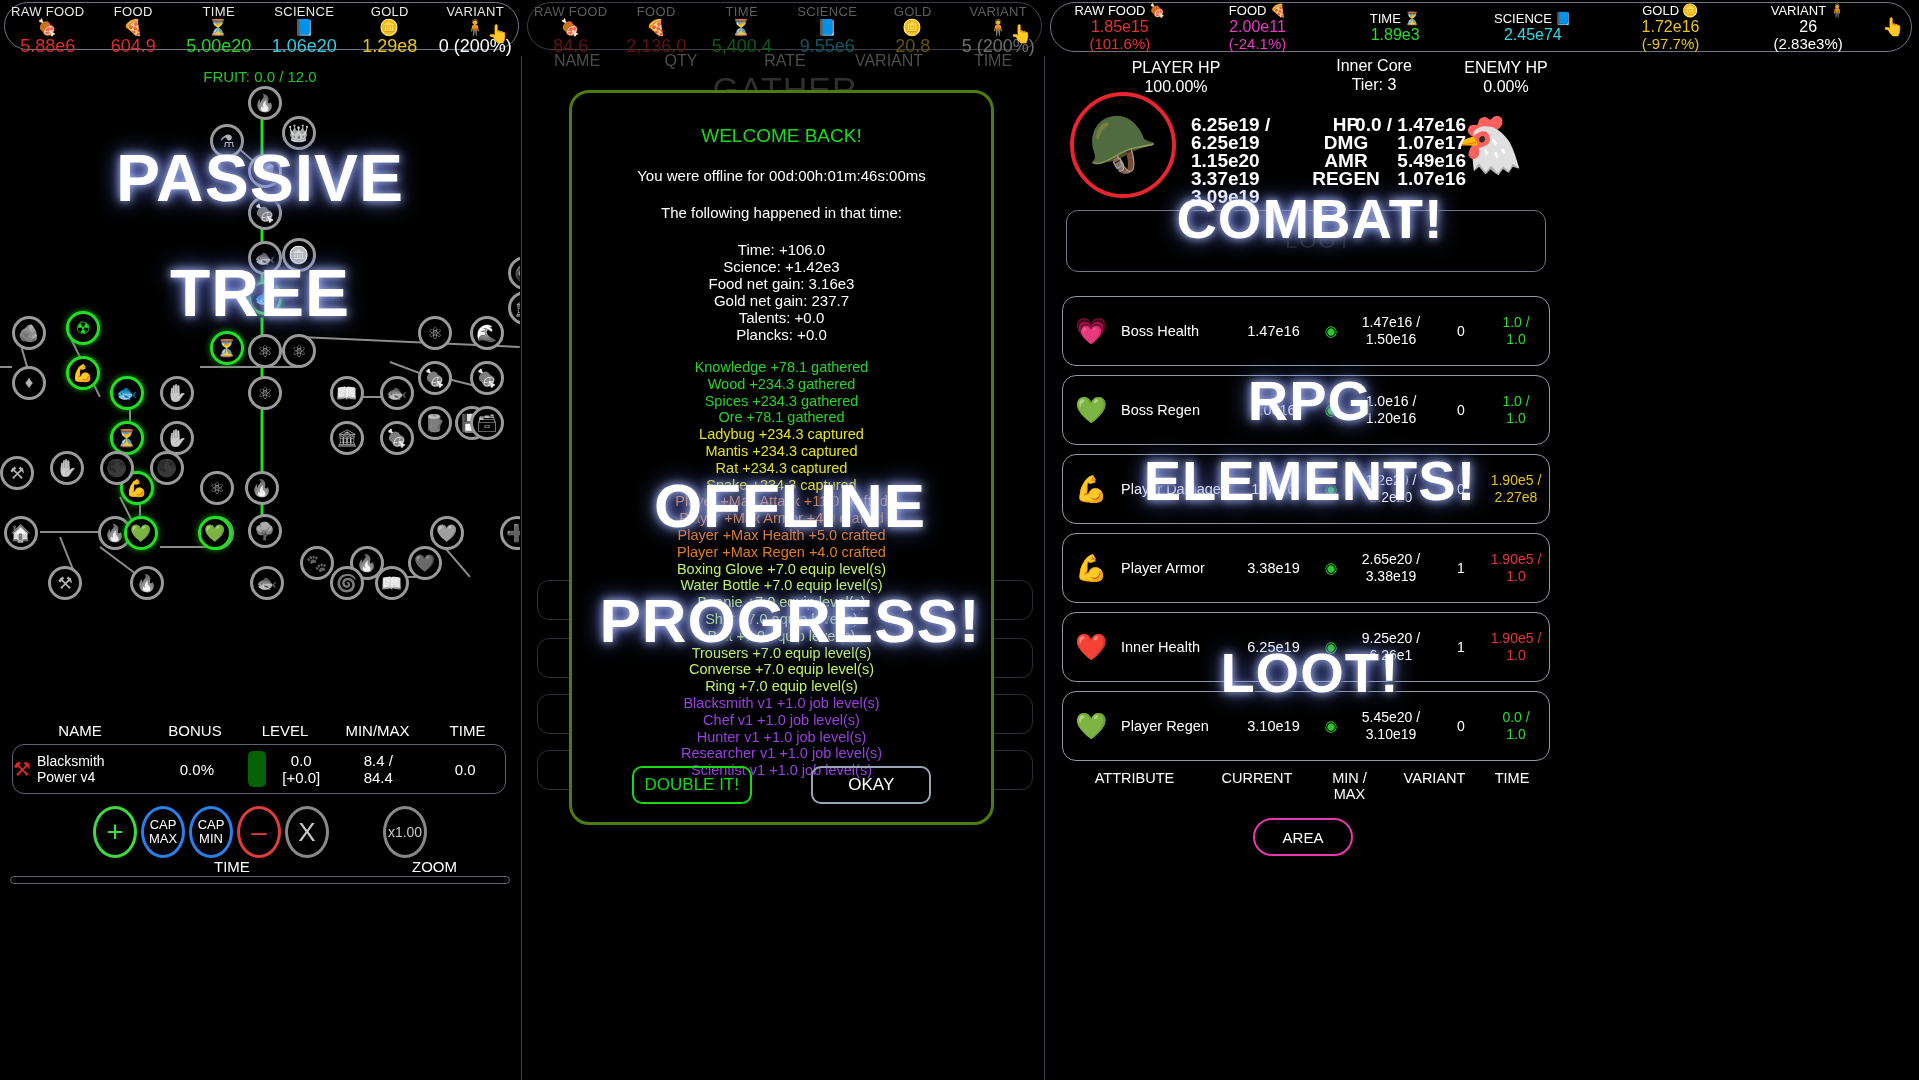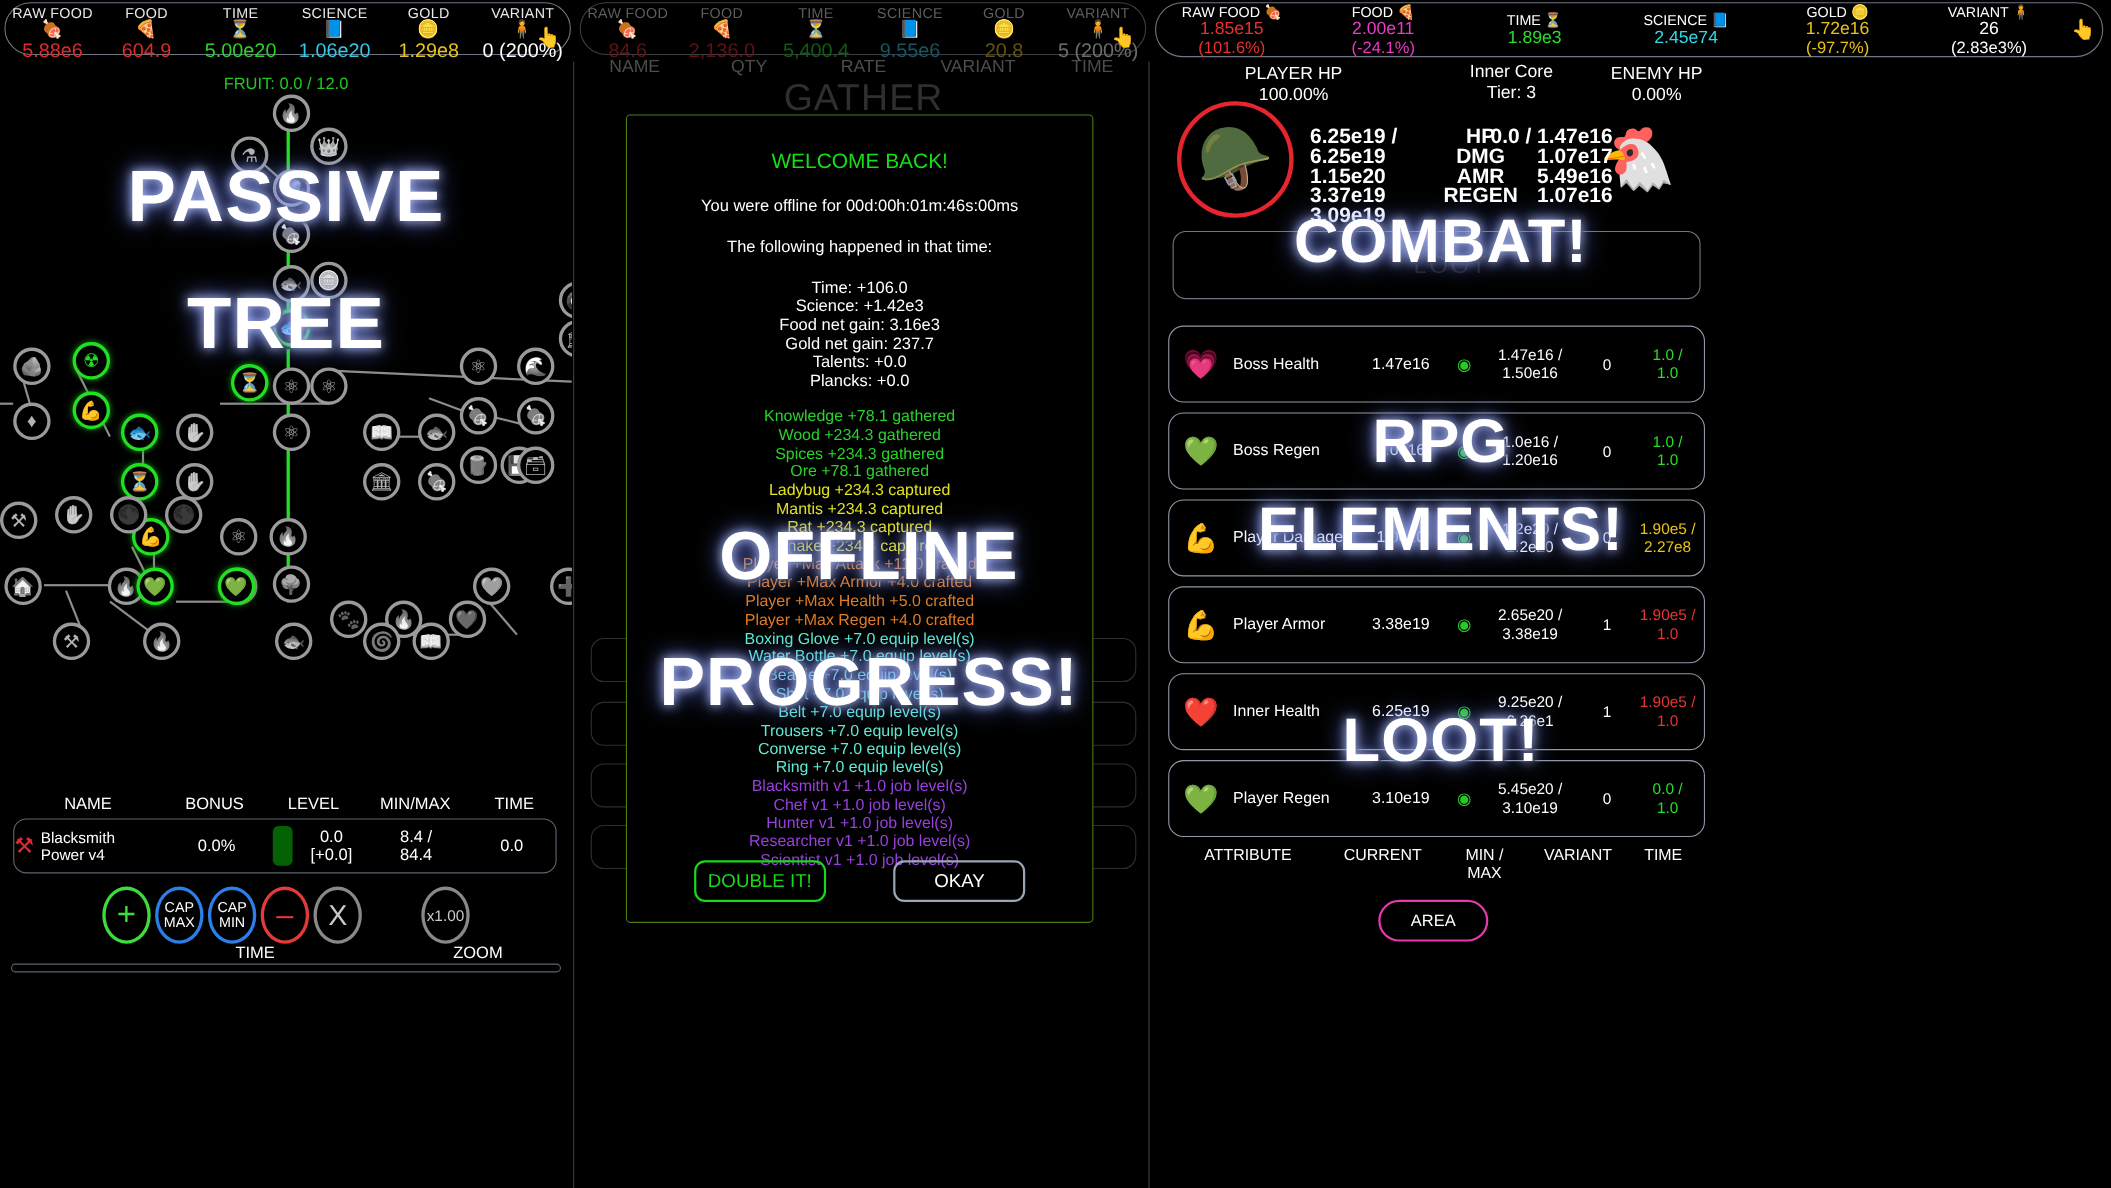--- a/index.html
+++ b/index.html
@@ -79,8 +79,8 @@
     border:1px solid #2b2f35; border-radius:12px; }
 
   
-  .modal { position:absolute; left:569px; top:104px; width:425px; height:735px;
-    border:1px solid #4d7c0f; border-radius:4px; background:#000; padding:10px 14px;
+  .modal { position:absolute; left:569px; top:90px; width:425px; height:735px;
+    border:3px solid #4d7c0f; border-radius:20px; background:#000; padding:10px 14px;
     text-align:center; }
   .modal h1 { font-size:19px; color:#17dd17; font-weight:normal; margin-top:22px; }
   .modal .p { font-size:15px; margin-top:20px; }

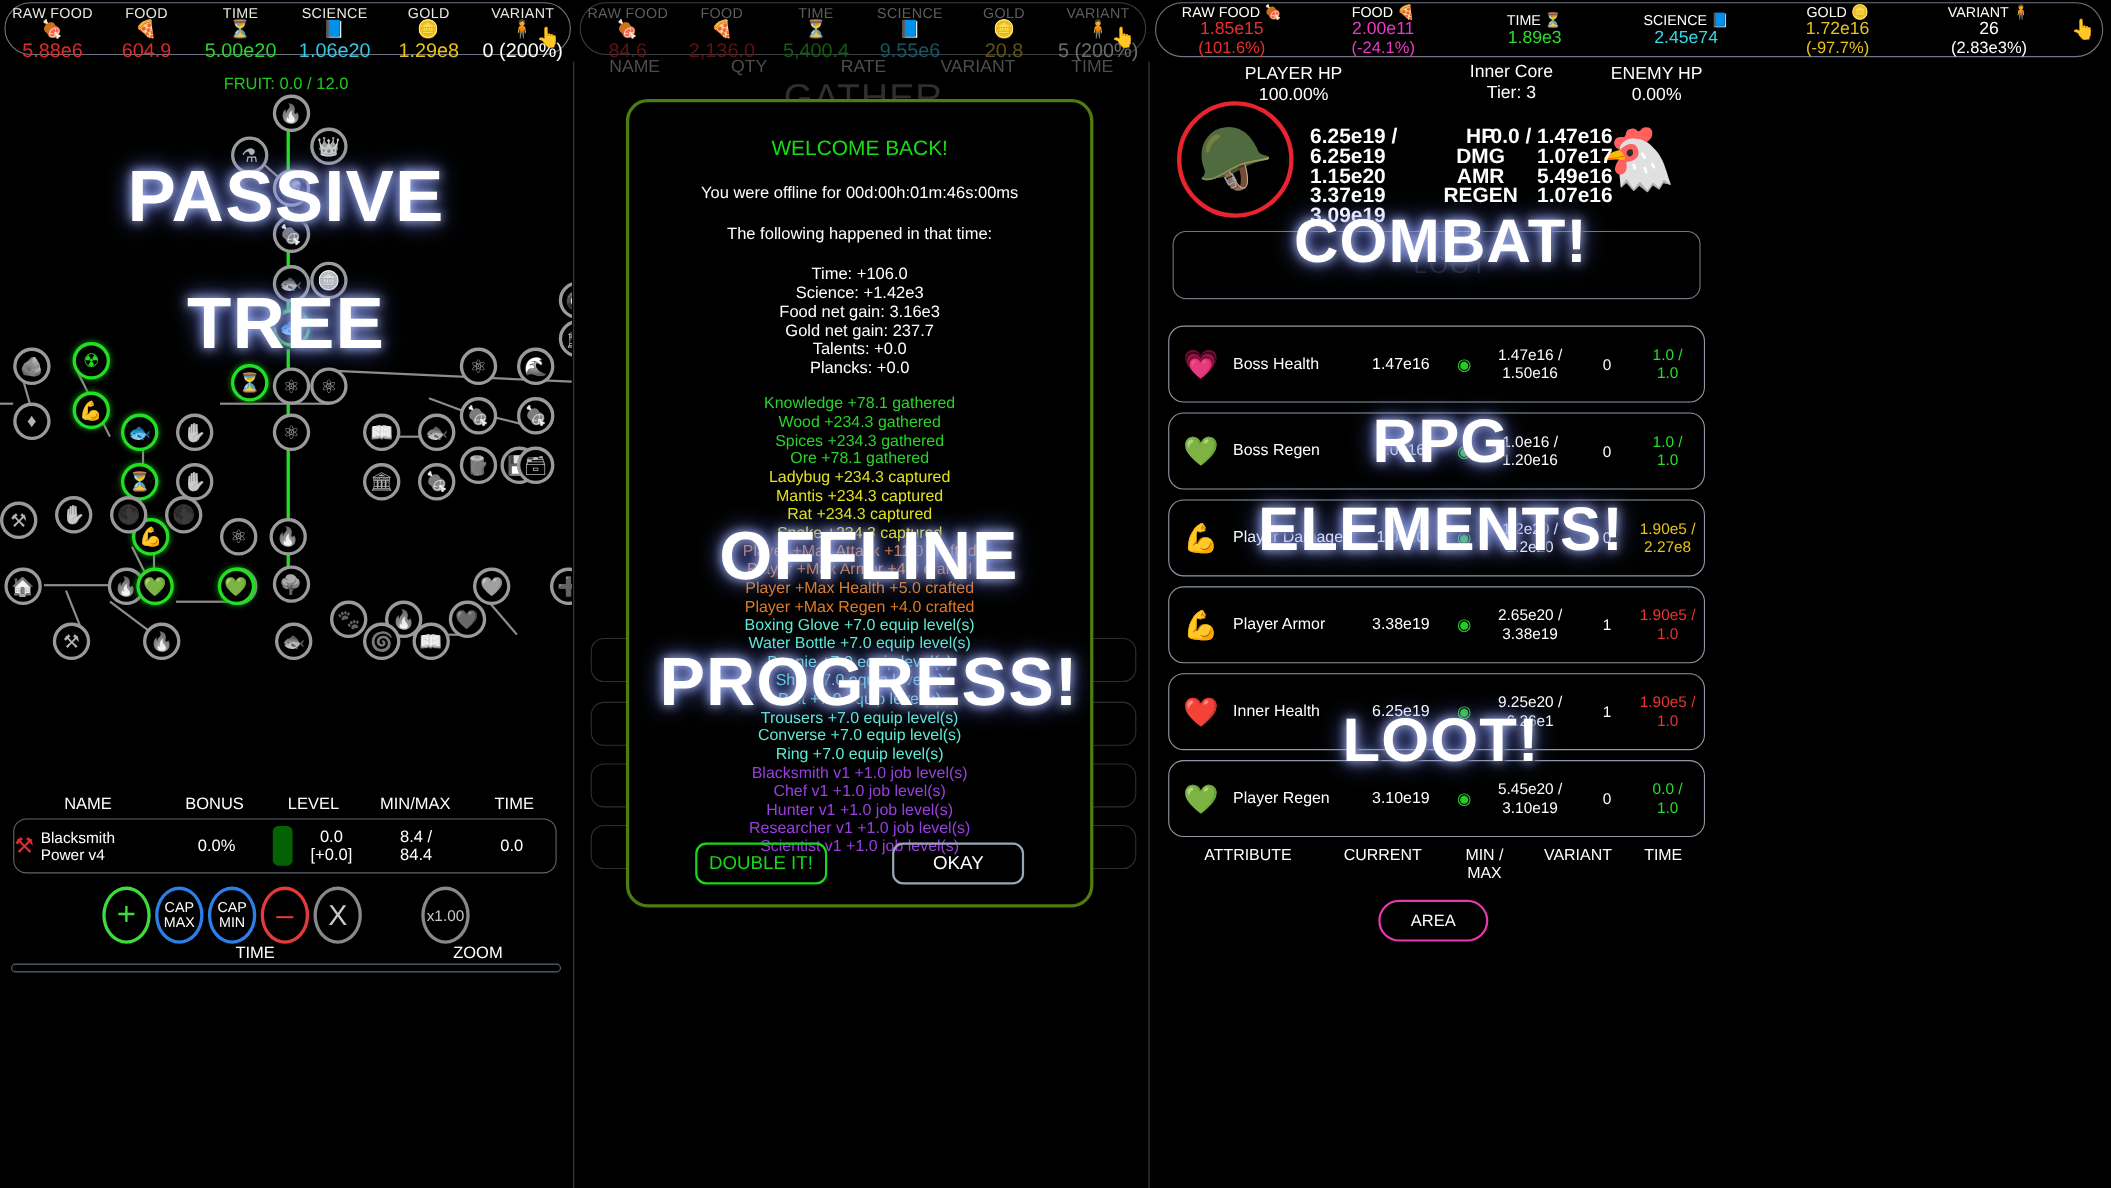--- a/index.html
+++ b/index.html
@@ -87,7 +87,7 @@
   .modal .blk { margin-top:20px; font-size:15px; line-height:17px; }
   .modal .list { margin-top:16px; font-size:14.5px; line-height:16.8px; }
   .g1 { color:#2ad32a; } .y1 { color:#e3e320; } .o1 { color:#e07b22; }
-  .r1 { color:#5eead4; } .p1 { color:#9a3fe0; }
+  .r1 { color:#bef264; } .p1 { color:#9a3fe0; }
   .mbtns { position:absolute; left:0; bottom:18px; width:100%;
     display:flex; justify-content:space-around; padding:0 30px; }
   .mbtn { width:120px; height:38px; border-radius:10px; border:2px solid #9aa6b5;

